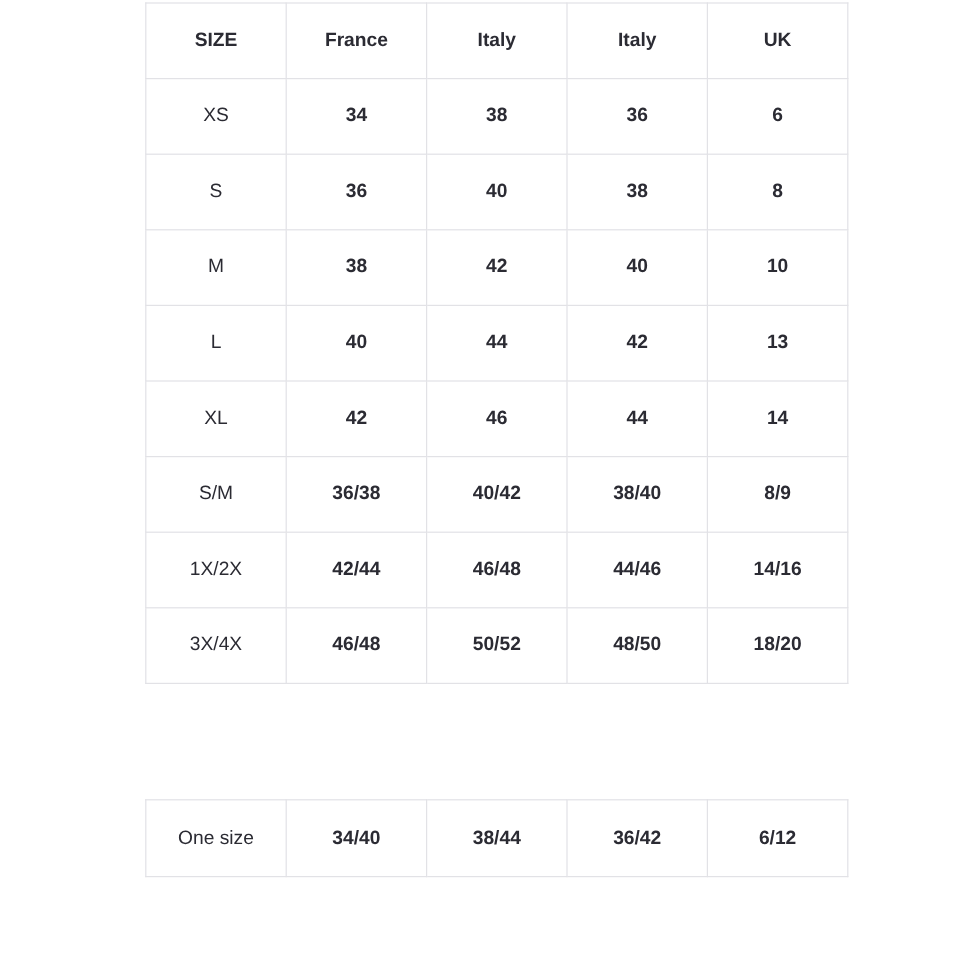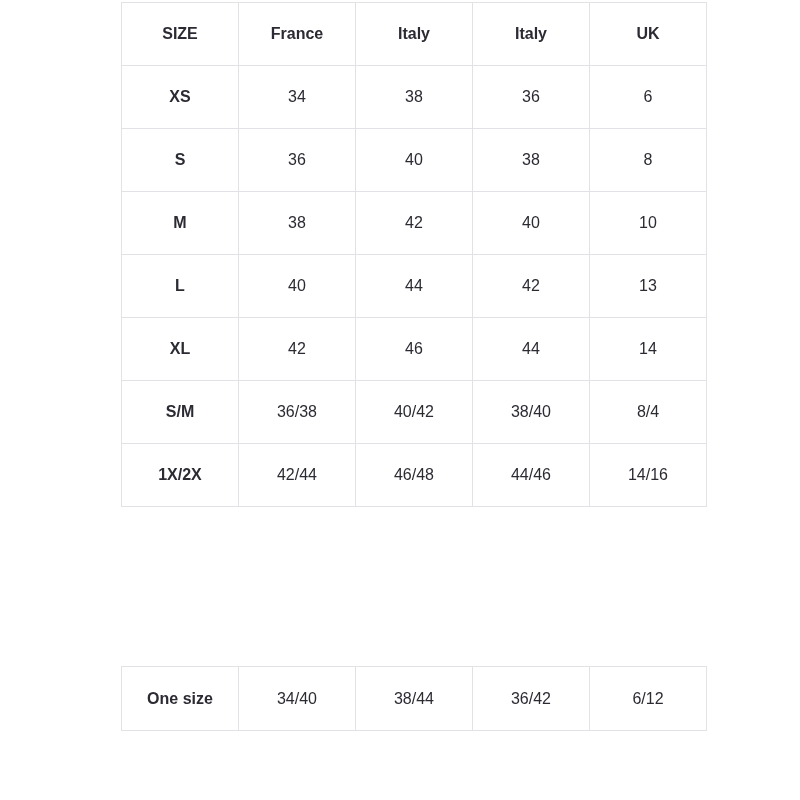--- a/index.html
+++ b/index.html
@@ -34,7 +34,7 @@
     padding: 0;
   }
   table.size-table .col-label {
-    font-weight: 700;
+    font-weight: 400;
   }
   table.size-table thead th {
     font-weight: 700;

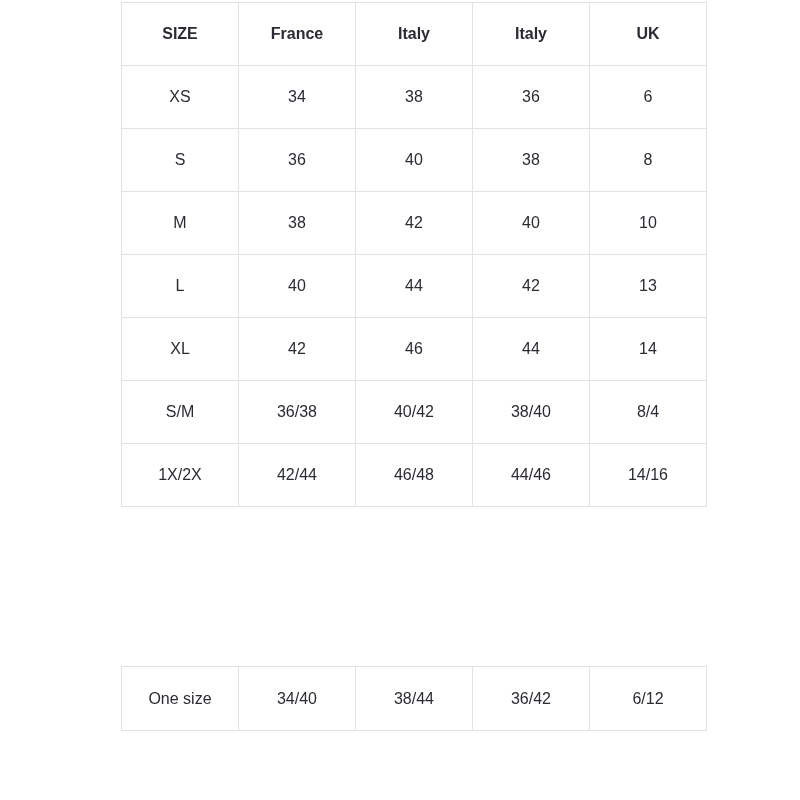--- a/index.html
+++ b/index.html
@@ -29,7 +29,7 @@
     text-align: center;
     vertical-align: middle;
     font-size: 16px;
-    font-weight: 400;
+    font-weight: 700;
     color: #2b2b33;
     padding: 0;
   }

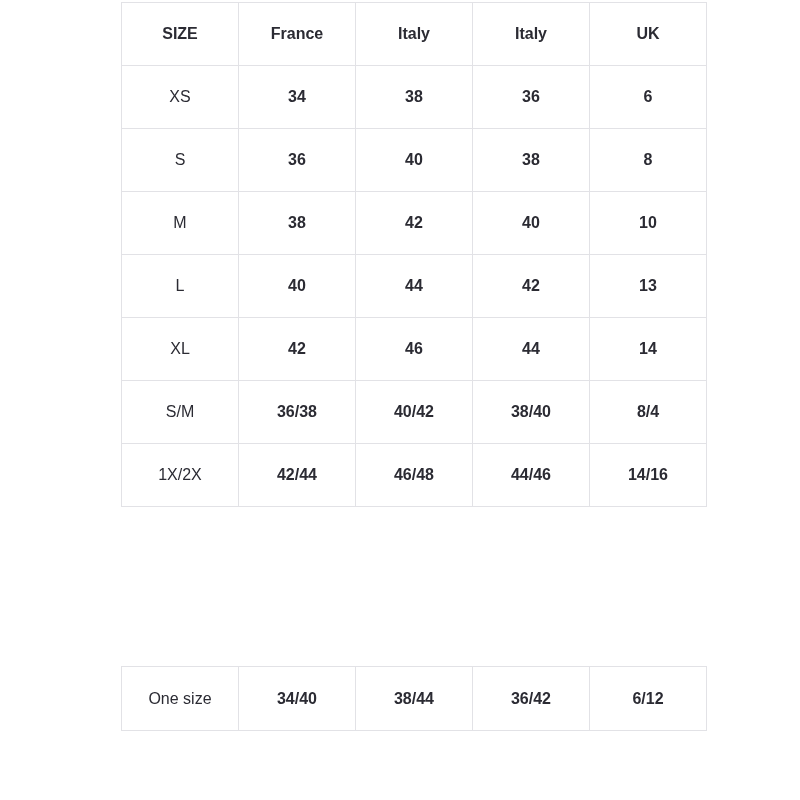--- a/index.html
+++ b/index.html
@@ -113,7 +113,7 @@
         <td>36/38</td>
         <td>40/42</td>
         <td>38/40</td>
-        <td>8/4</td>
+        <td>8/9</td>
       </tr>
       <tr class="row-h">
         <td class="col-label">1X/2X</td>

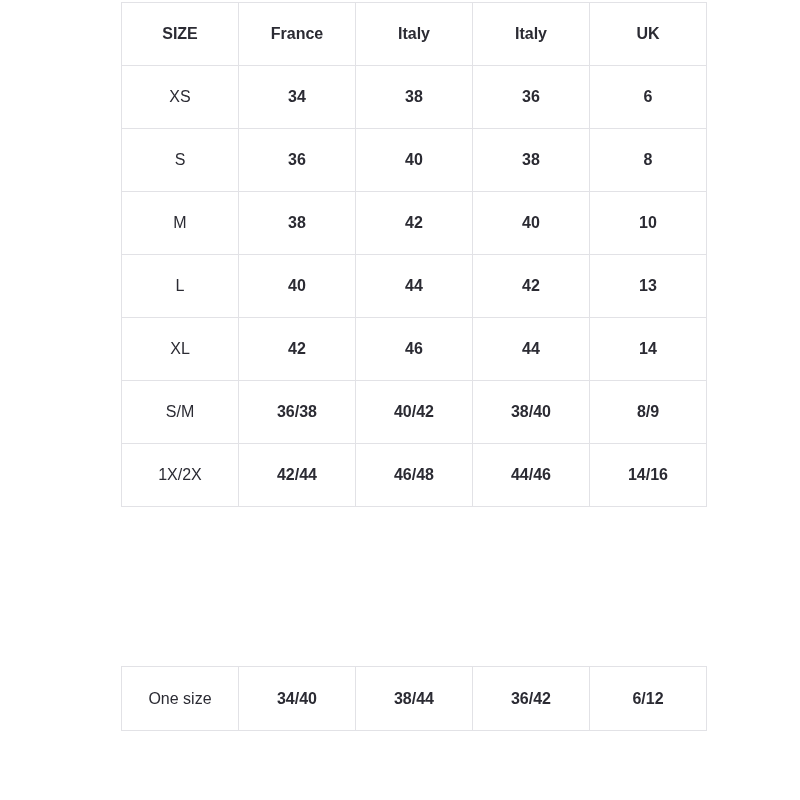--- a/index.html
+++ b/index.html
@@ -122,6 +122,13 @@
         <td>44/46</td>
         <td>14/16</td>
       </tr>
+      <tr class="row-h">
+        <td class="col-label">3X/4X</td>
+        <td>46/48</td>
+        <td>50/52</td>
+        <td>48/50</td>
+        <td>18/20</td>
+      </tr>
     </tbody>
   </table>
 

